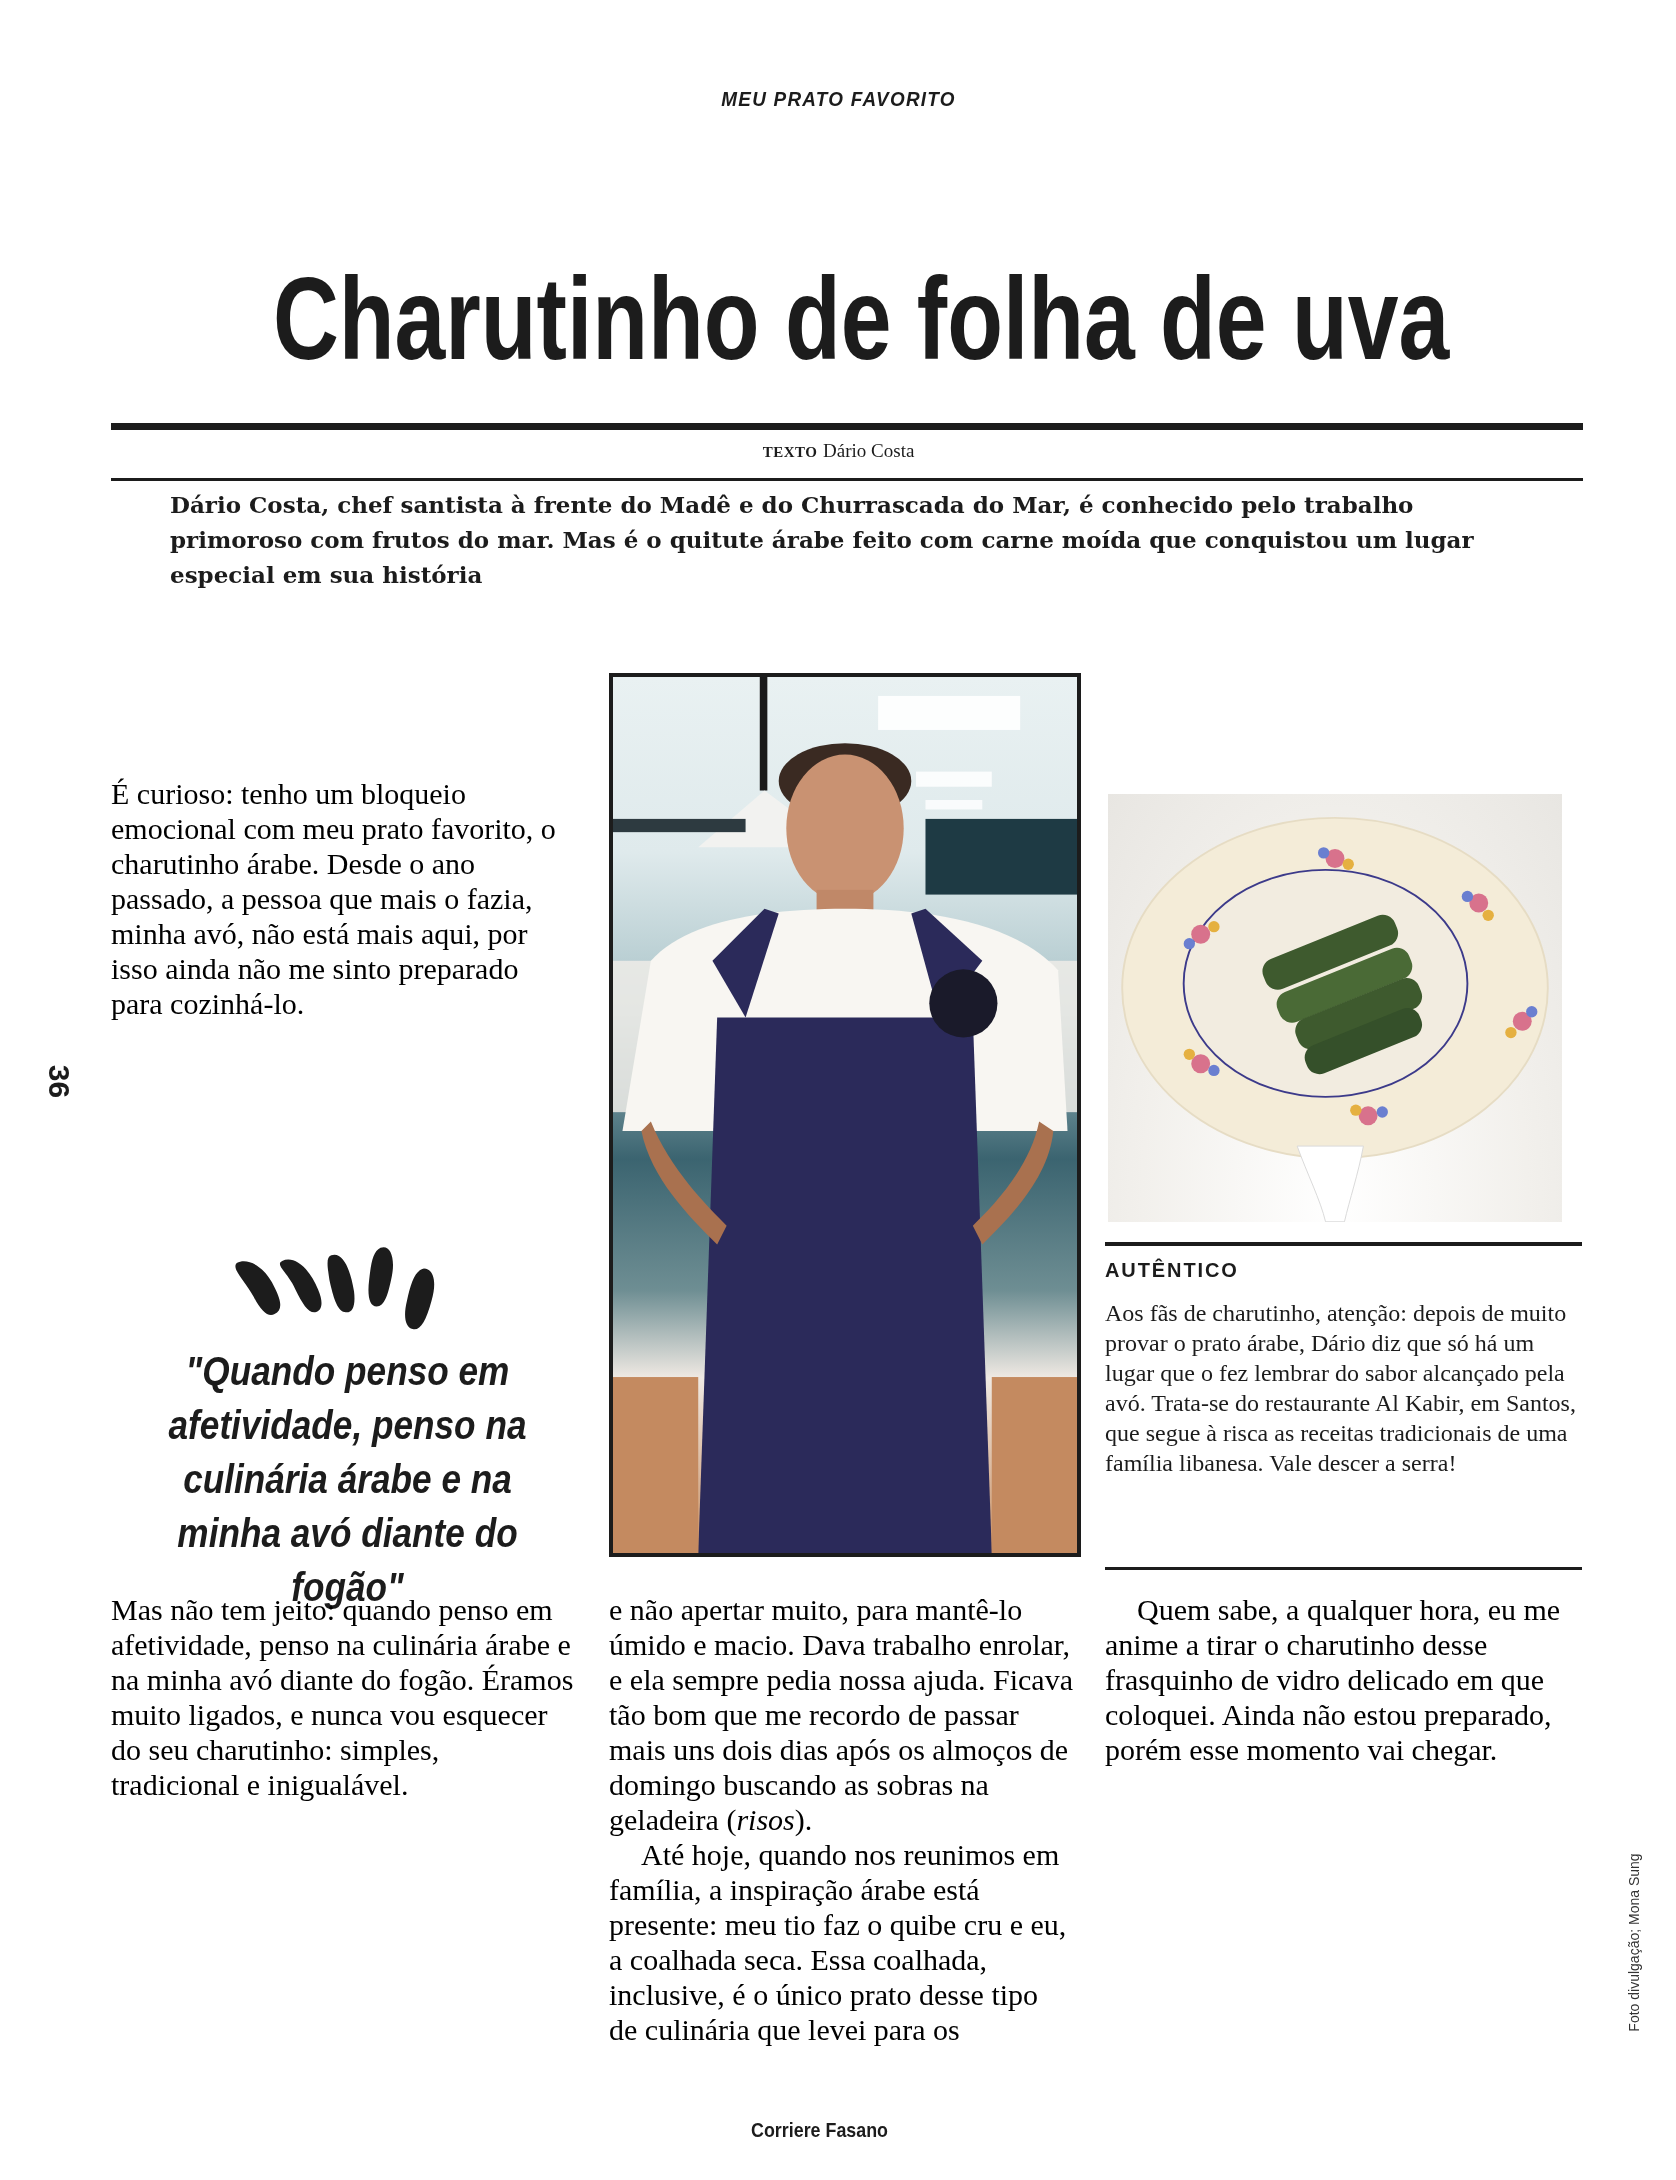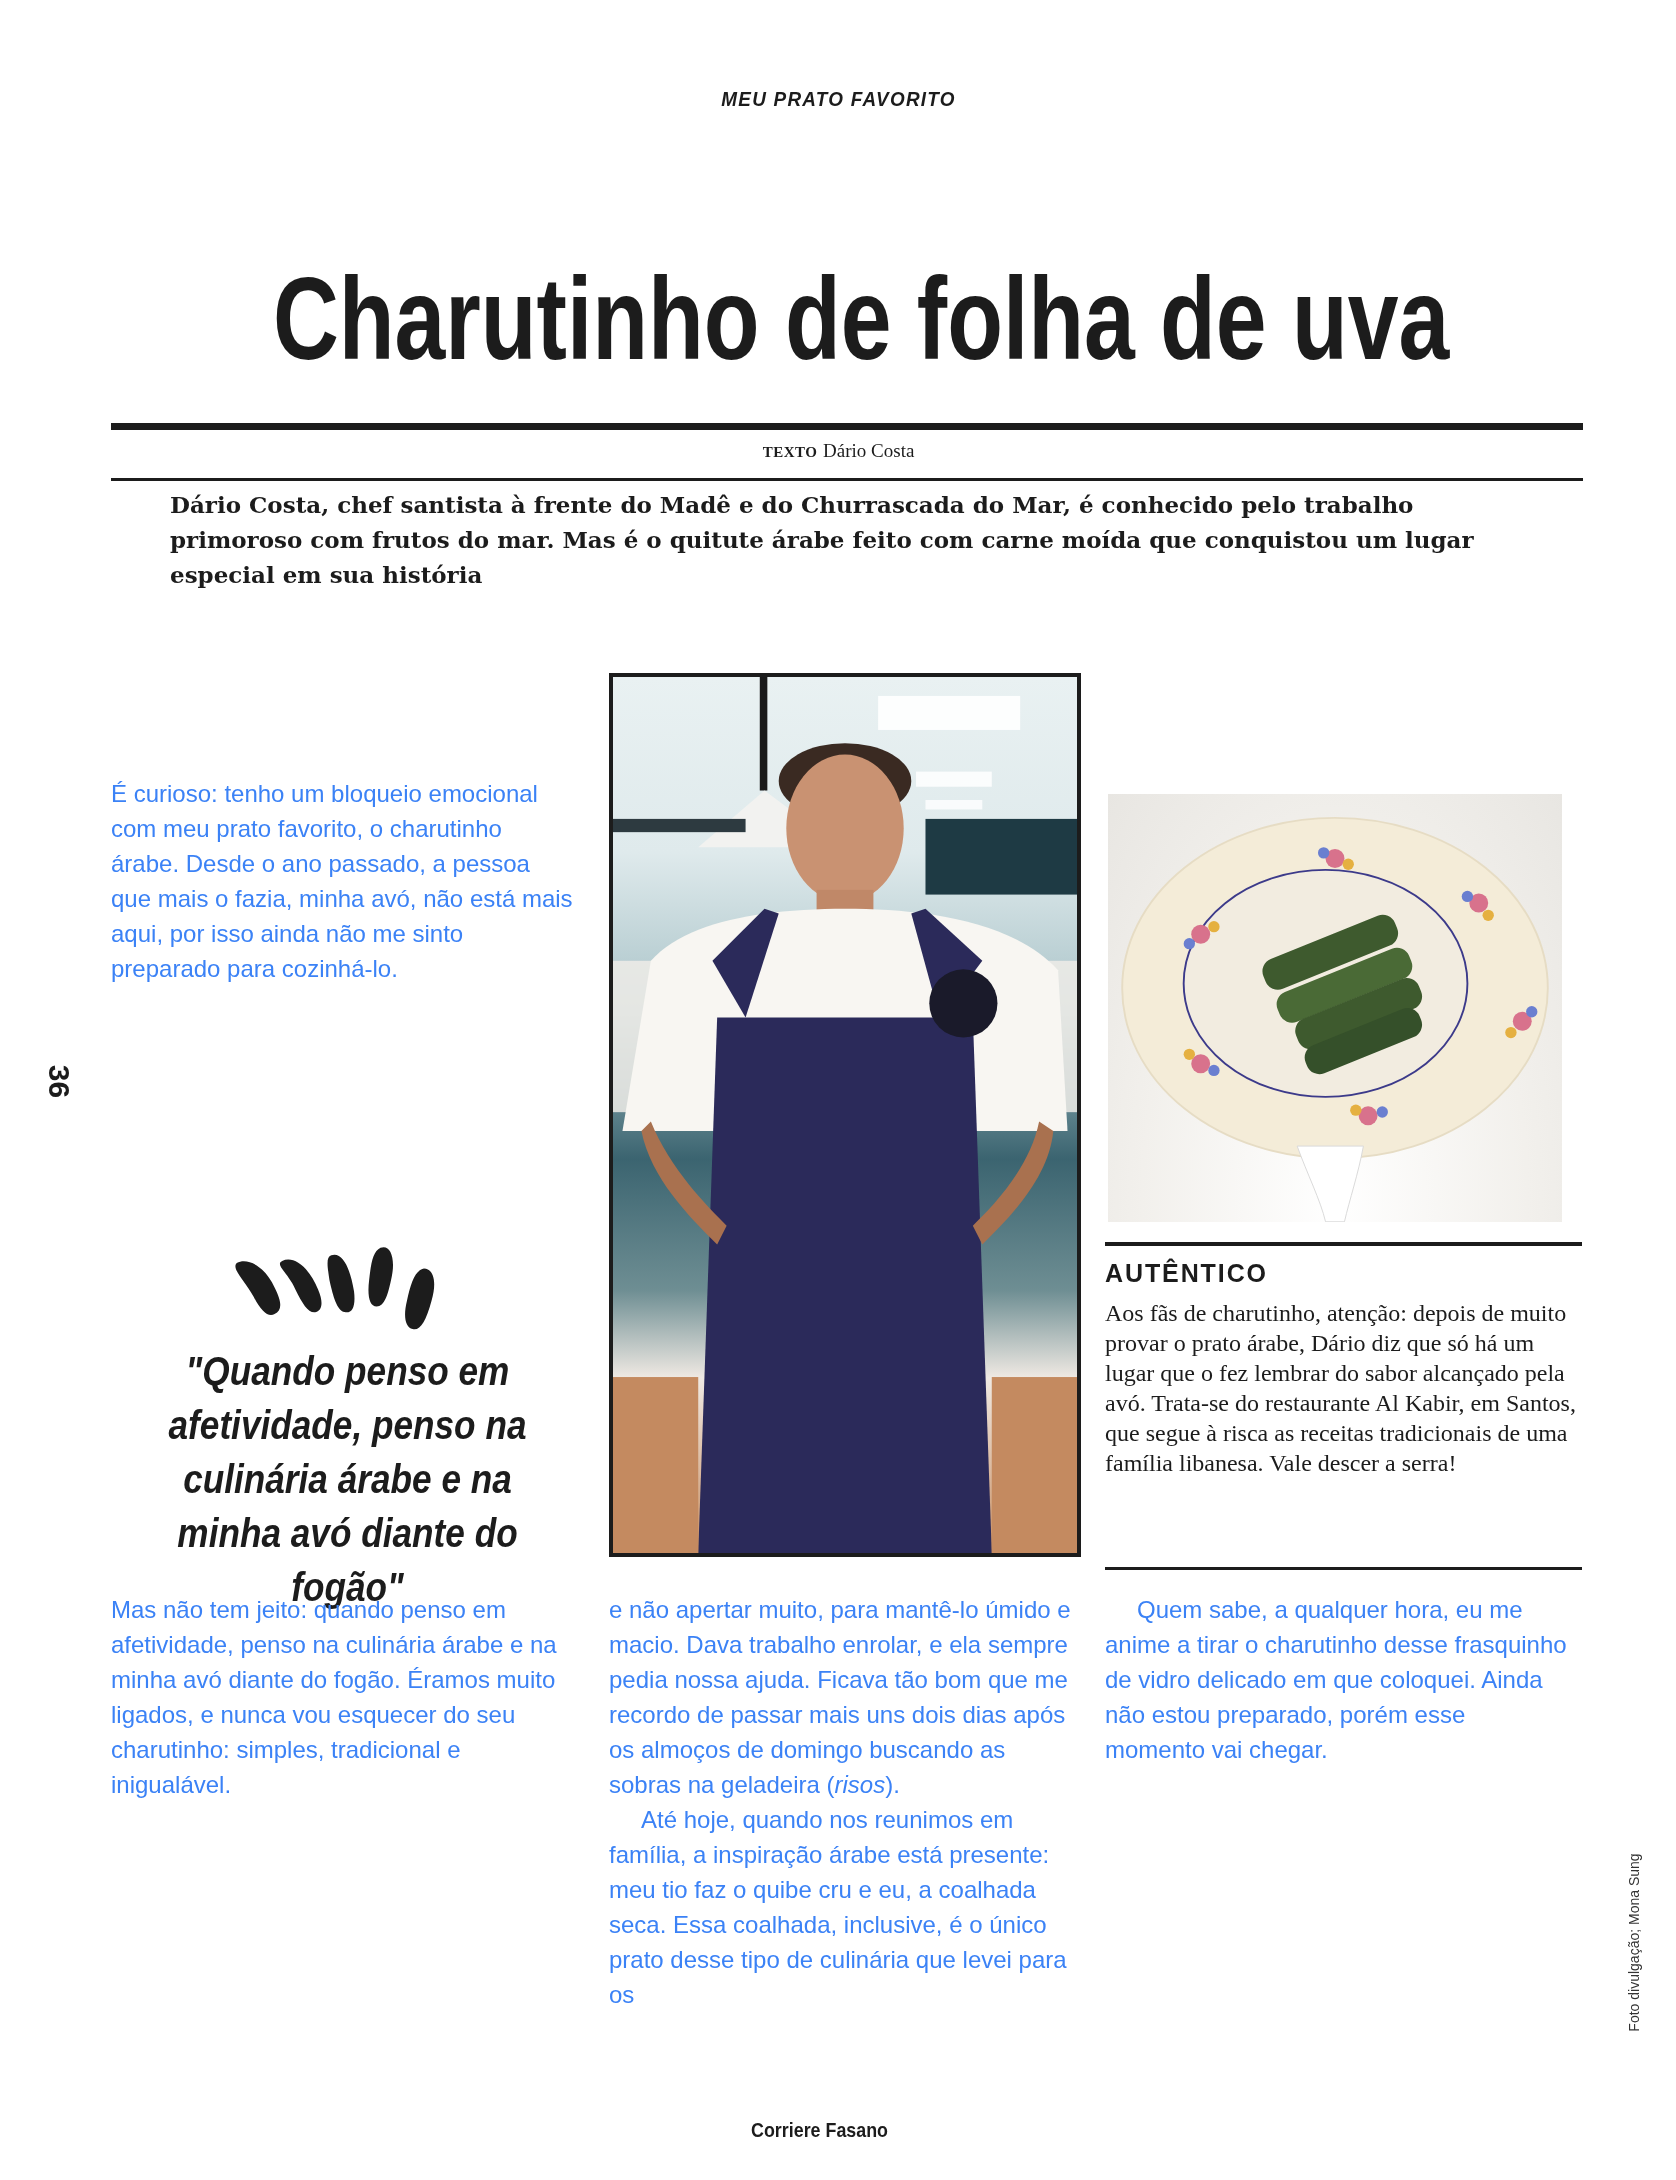--- a/index.html
+++ b/index.html
@@ -32,8 +32,8 @@
   }
 
   .body-text {
-    font-family: Liberation Sans, sans-serif; font-size: 24px; line-height: 35px;
-    color: #3b82f6;
+    font-family: Liberation Serif, serif; font-size: 30px; line-height: 35px;
+    color: #000000;
   }
   .body-text p { margin: 0; }
   .body-text p.indent { text-indent: 32px; }

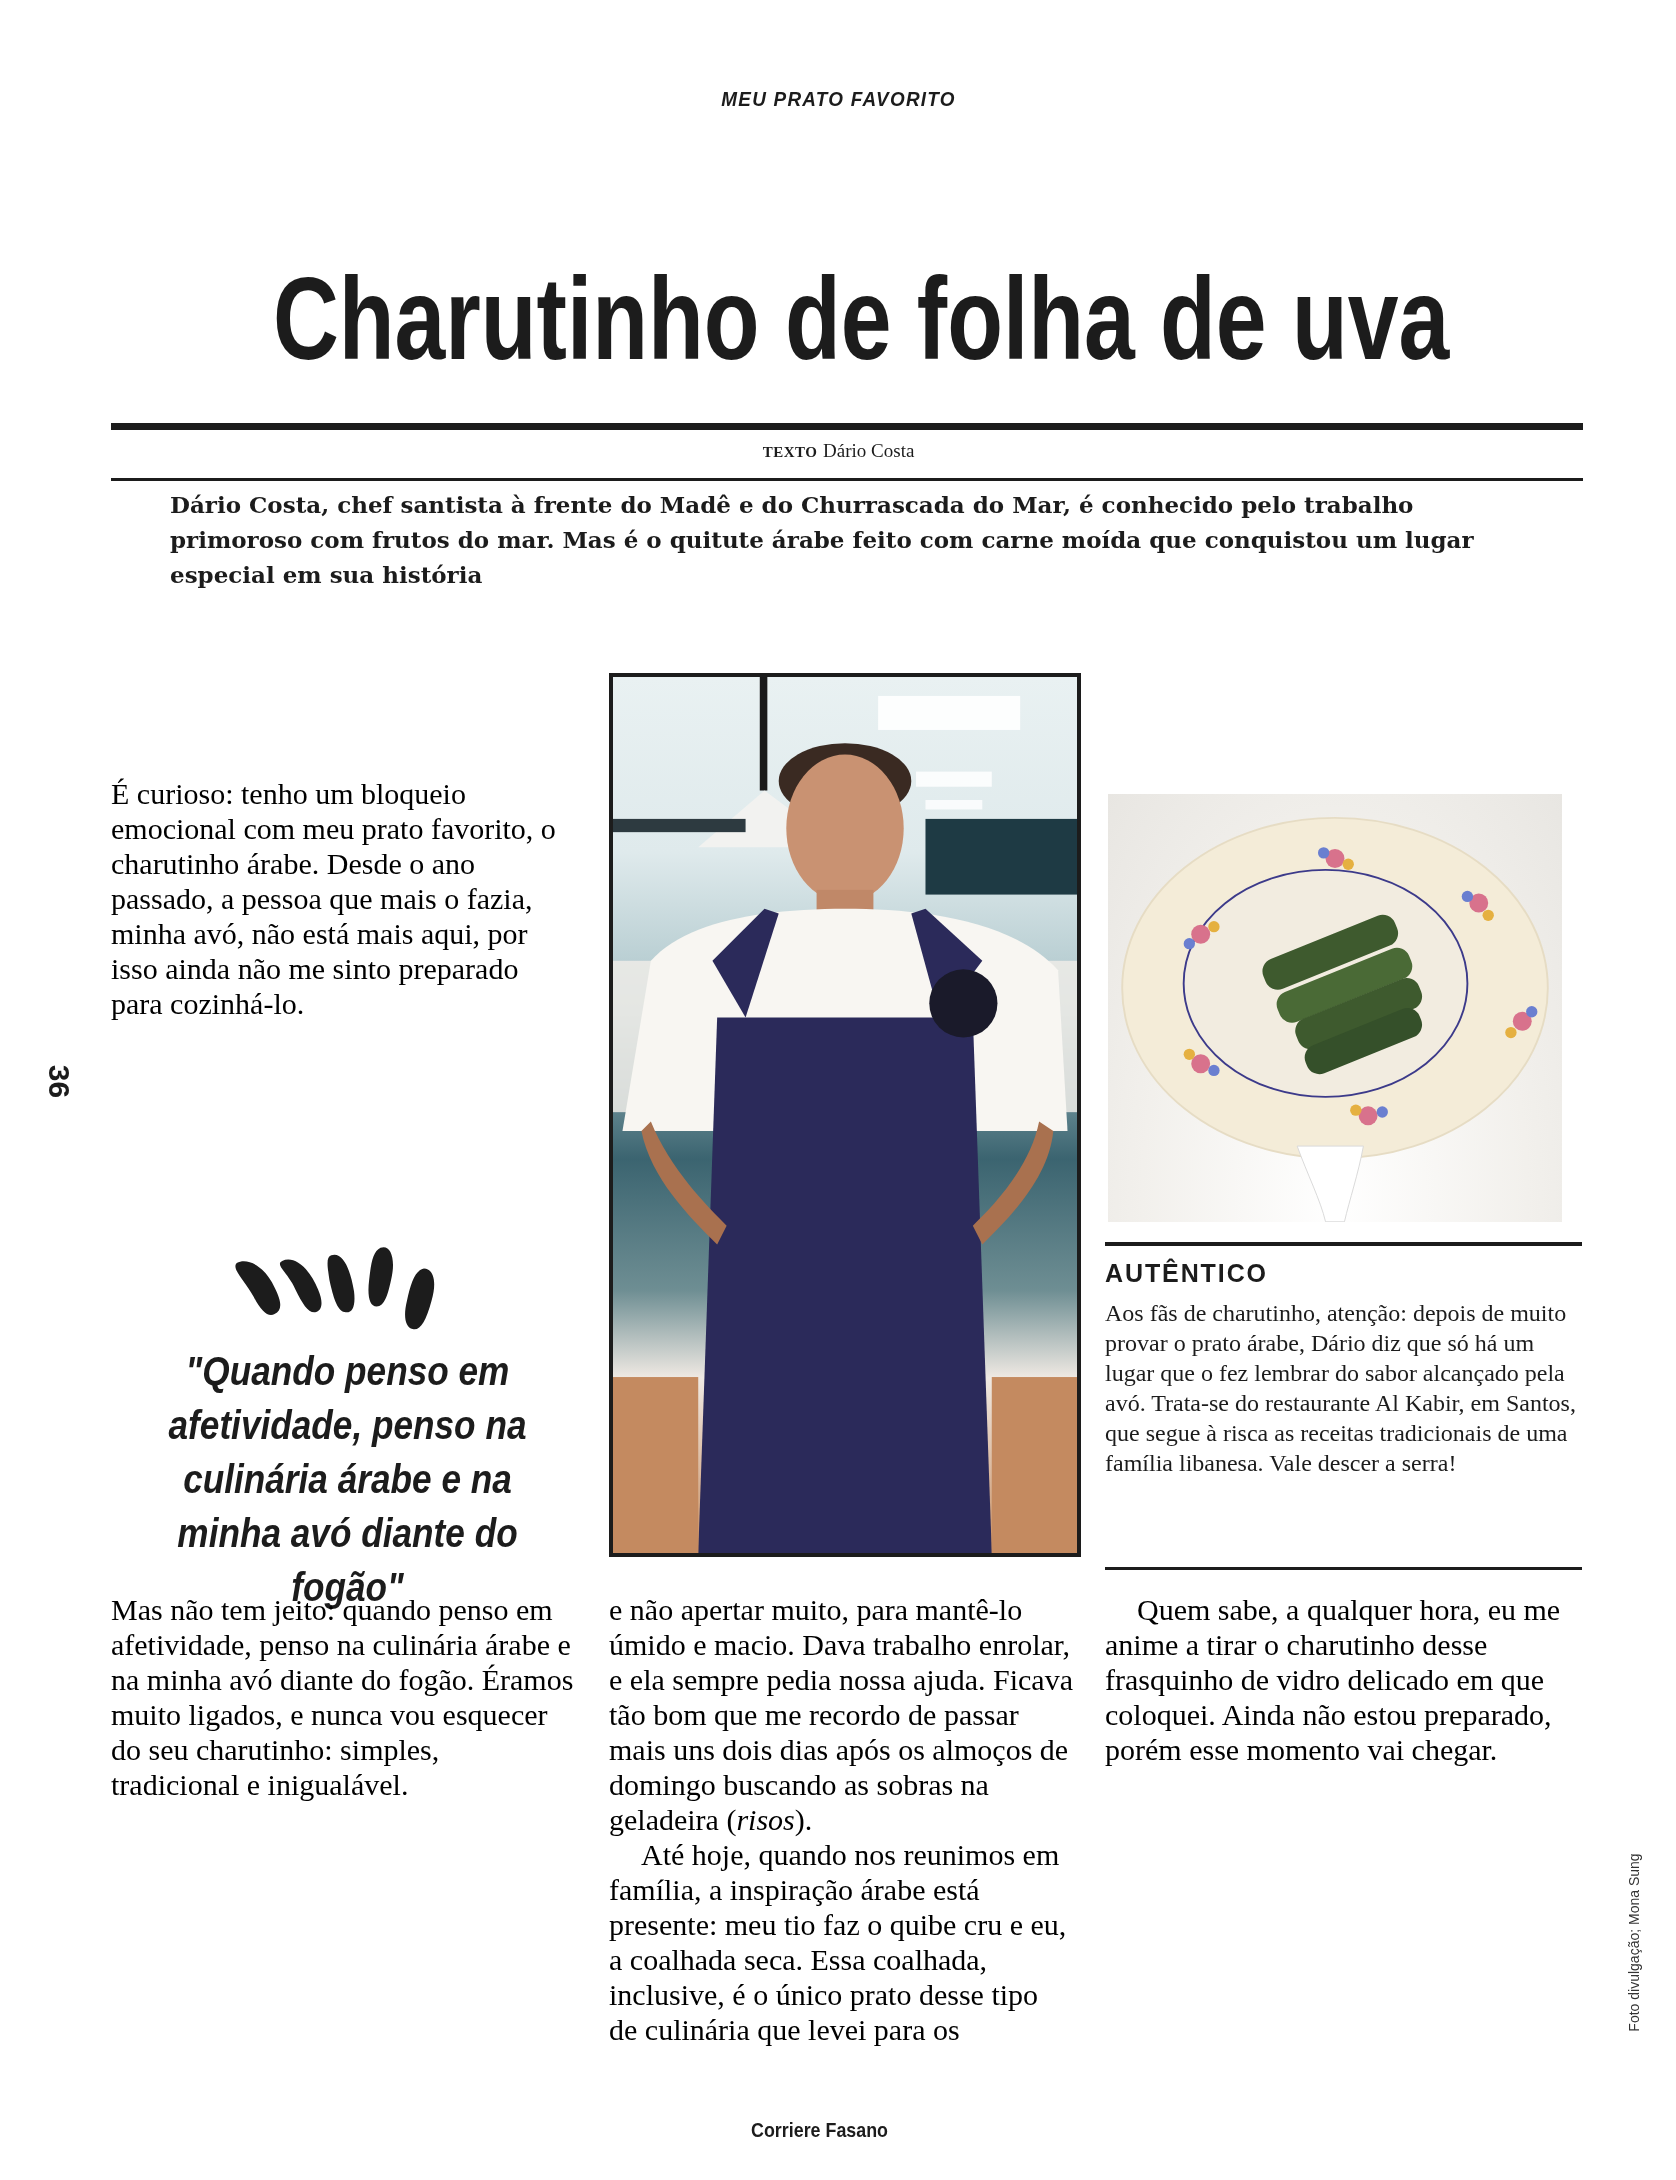--- a/index.html
+++ b/index.html
@@ -70,7 +70,7 @@
   .caption-rule { left: 1105px; width: 477px; top: 1242px; height: 3.8px; background: #1c1c1c; }
   .caption-label {
     left: 1105px; top: 1259px;
-    font-family: "Liberation Sans", sans-serif; font-weight: bold; font-size: 25px; letter-spacing: 1.9px;
+    font-family: "Liberation Sans", sans-serif; font-weight: bold; font-size: 20px; letter-spacing: 1.9px;
   }
   .caption-text {
     left: 1105px; width: 473px; top: 1298px;

